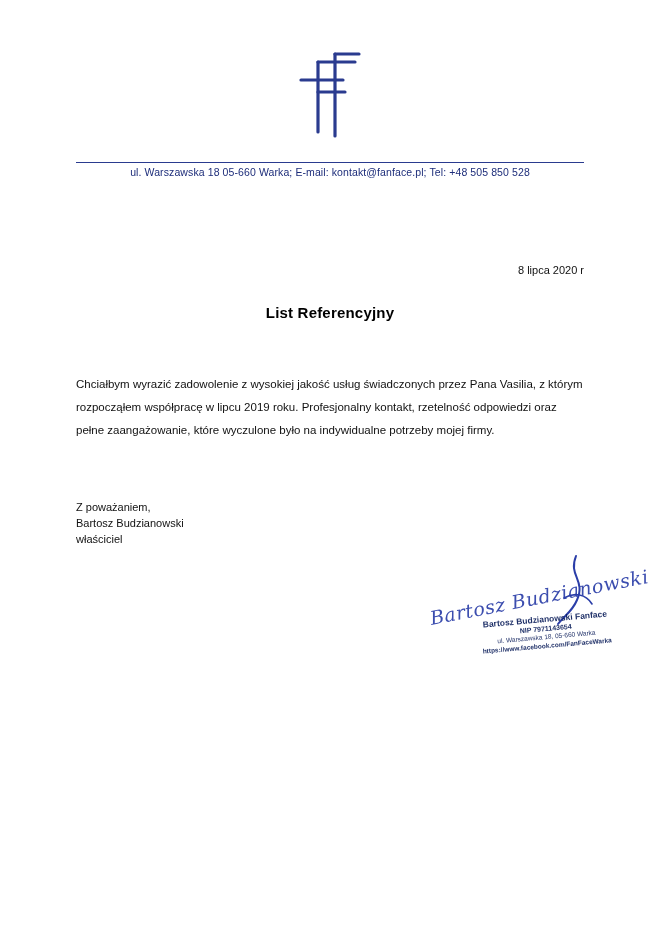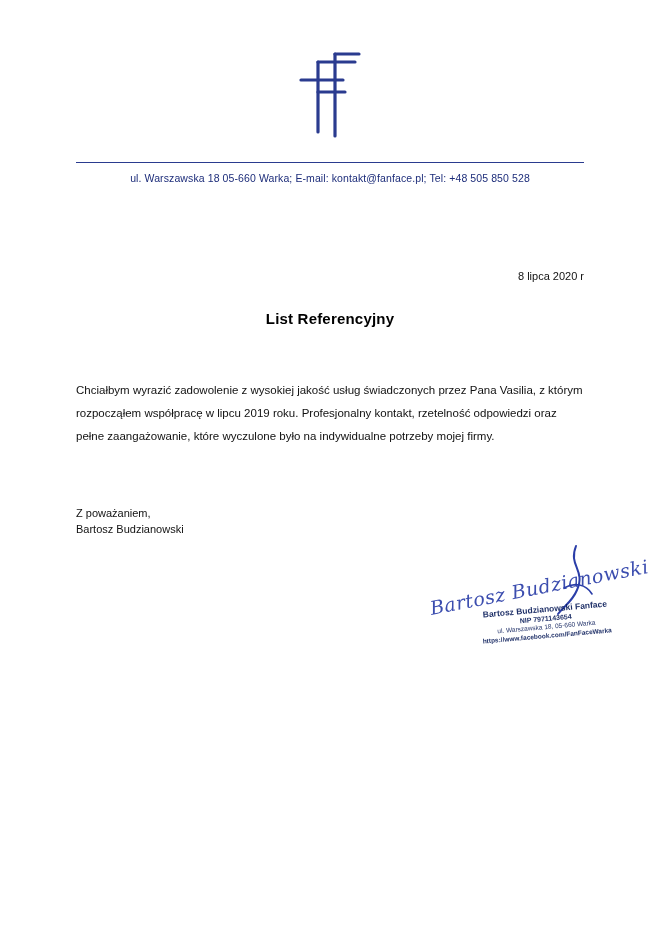--- a/index.html
+++ b/index.html
@@ -50,7 +50,7 @@
     width: 100%;
   }
   .contact-line {
-    margin-top: 9px;
+    margin-top: 3px;
     font-size: 10.5px;
     color: #1d2d7a;
     letter-spacing: 0.1px;

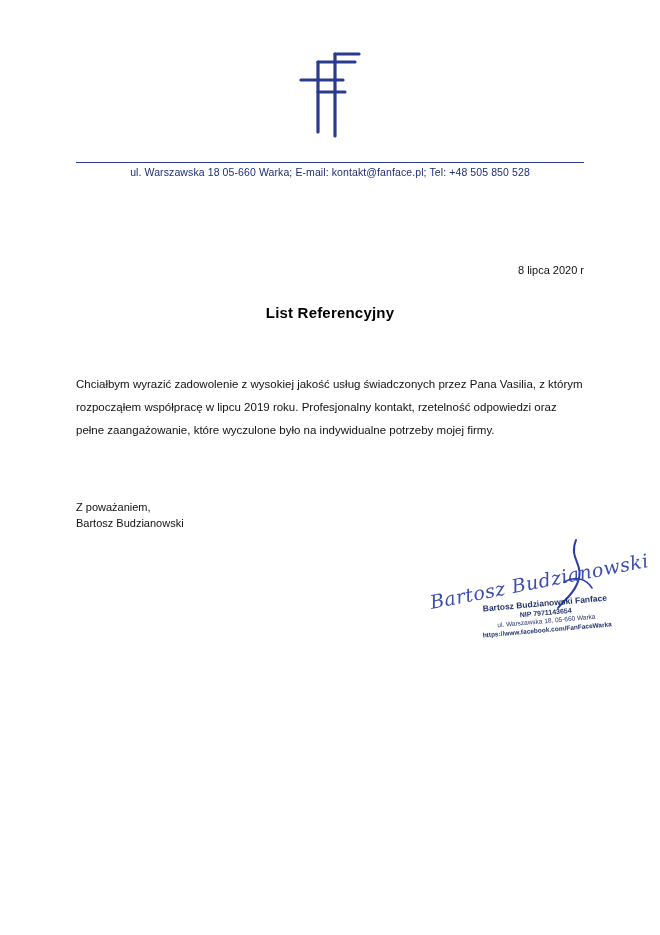--- a/index.html
+++ b/index.html
@@ -165,6 +165,7 @@
   <div class="sign-block">
     <div>Z poważaniem,</div>
     <div>Bartosz Budzianowski</div>
+    <div>właściciel</div>
   </div>
 
   <div class="sign-area">

